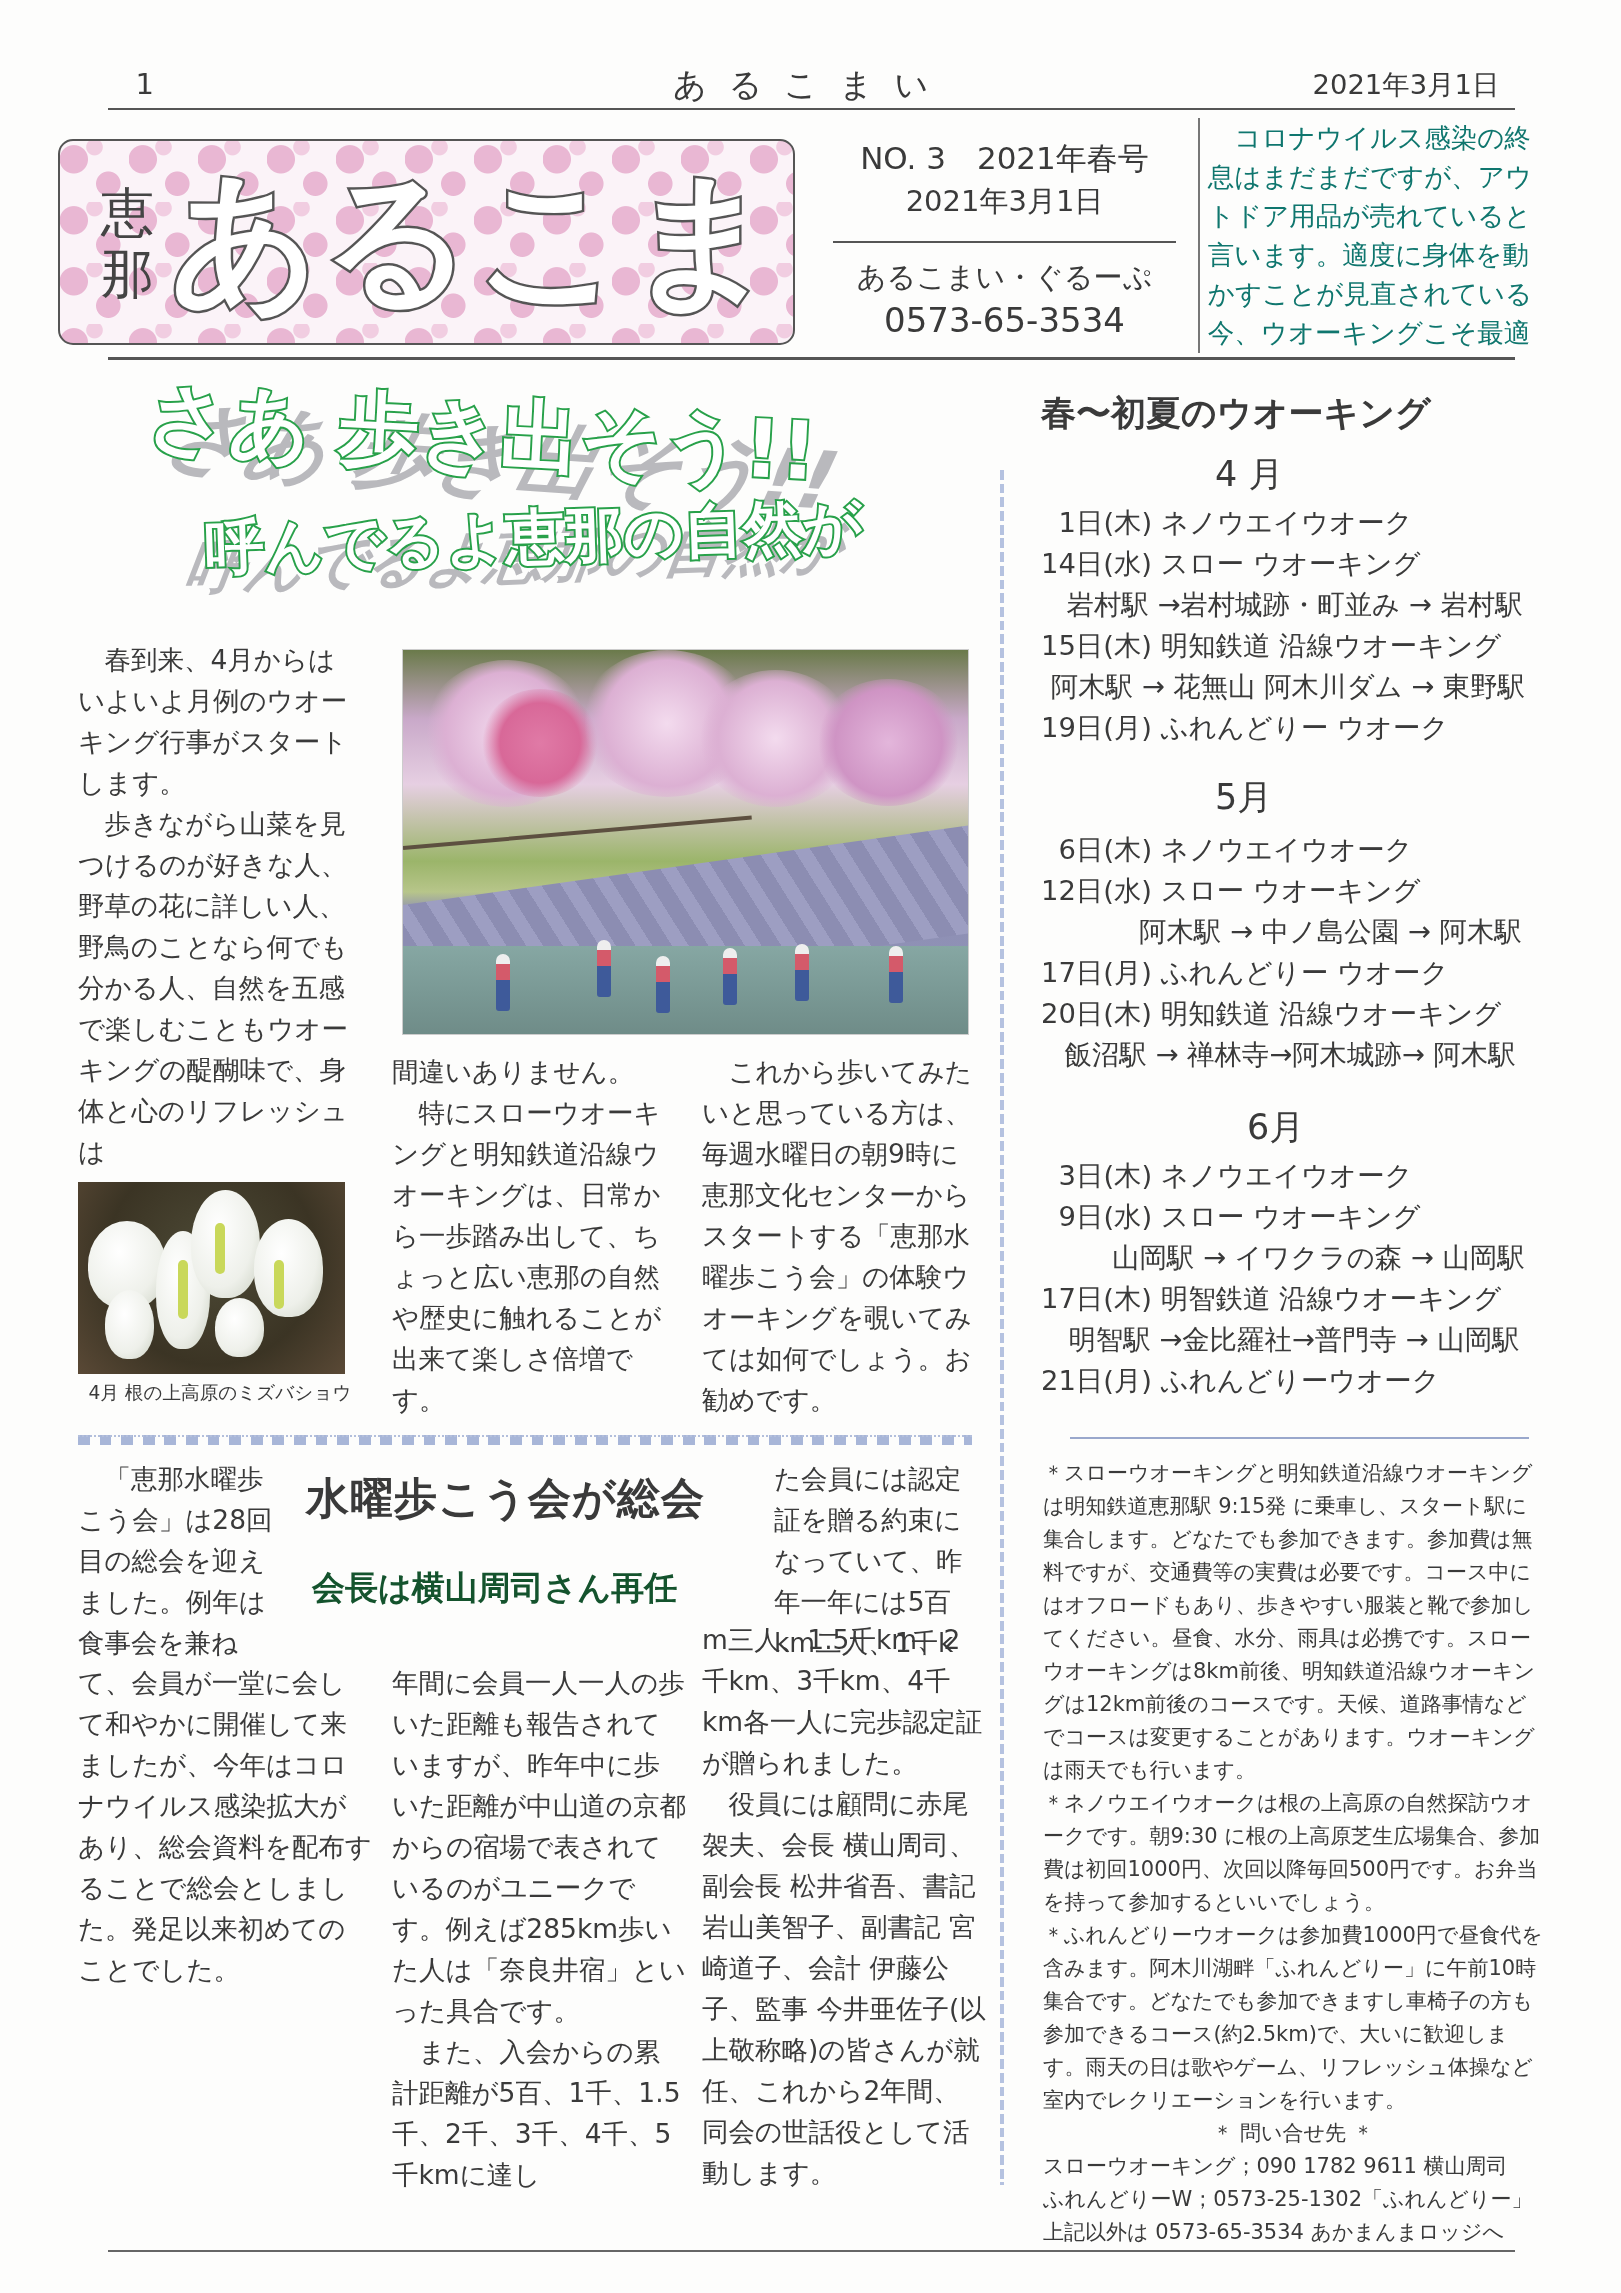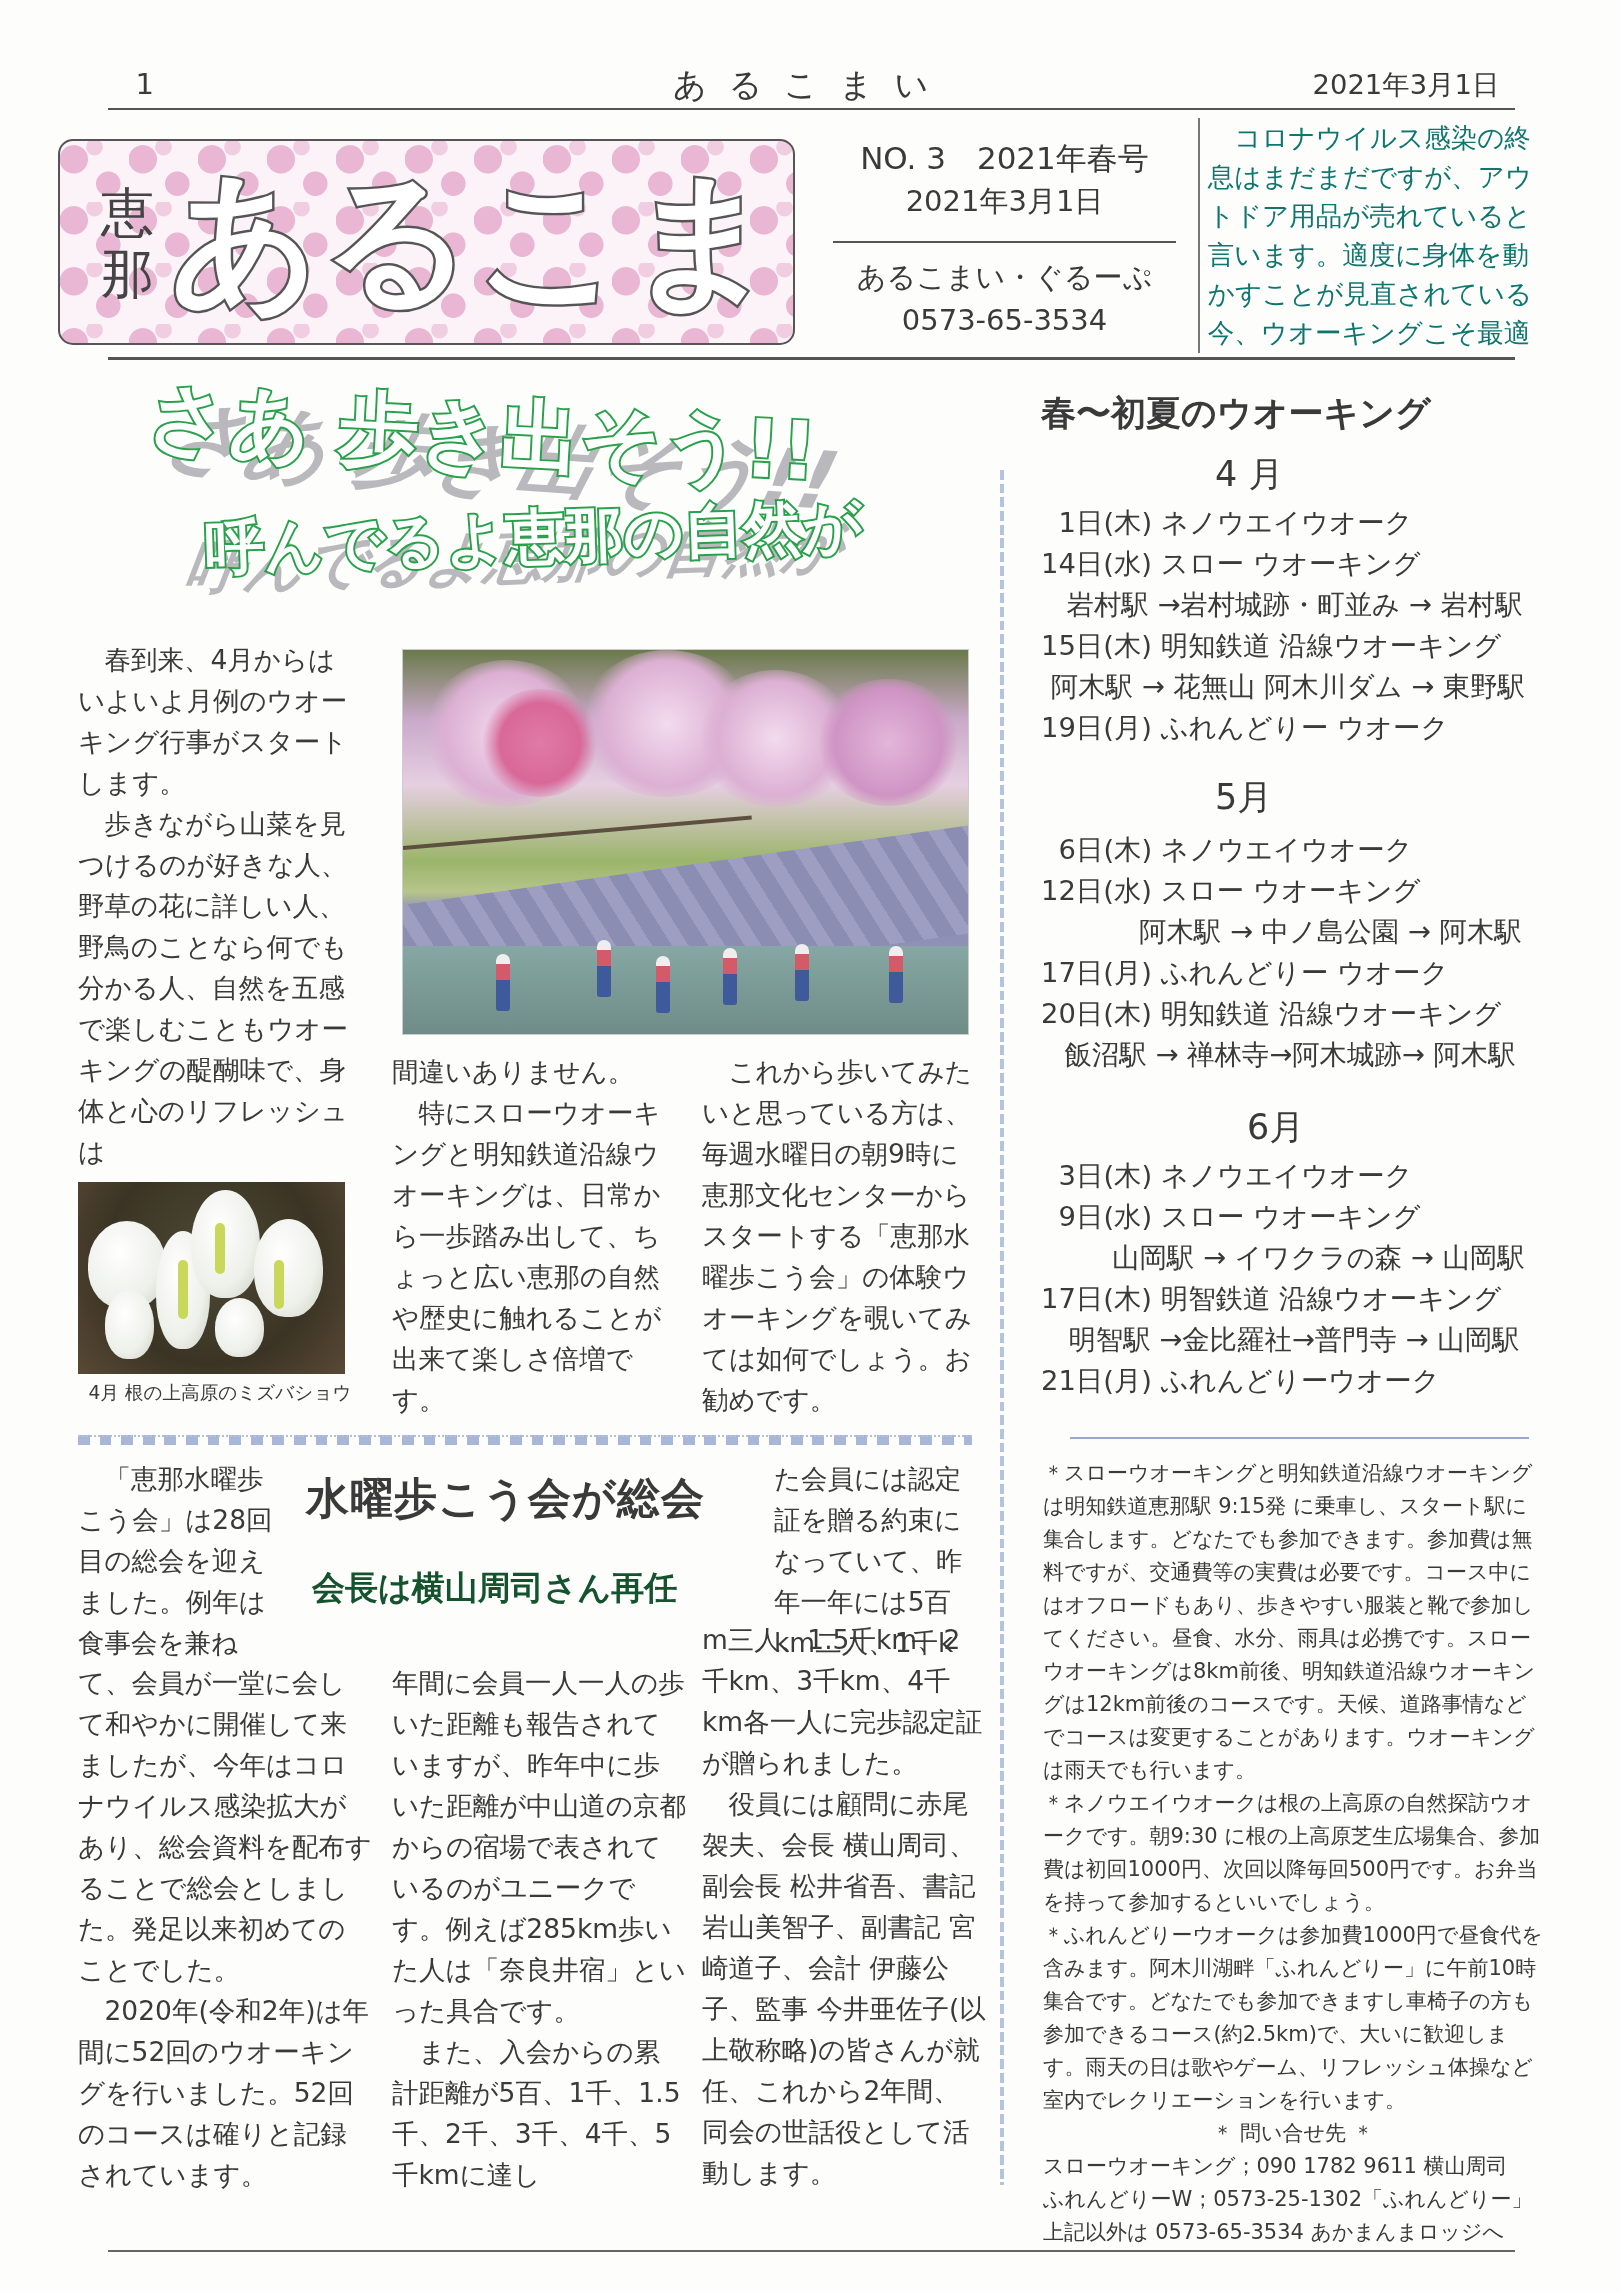--- a/index.html
+++ b/index.html
@@ -30,7 +30,7 @@
   .issue-date { font-size: 29px; line-height: 43px; }
   .issue-rule { height: 2px; background: #555; margin: 17.6px 0 13.7px 0; }
   .issue-group { font-size: 29px; line-height: 43px; }
-  .issue-tel { font-size: 29px; line-height: 43px; }
+  .issue-tel { font-size: 34px; line-height: 43px; }
 
   .intro-col { left: 1198px; top: 118px; width: 349px; height: 235px; border-left: 2px solid #777; padding-left: 7.8px; }
   .intro-text { font-size: 26.5px; line-height: 39px; text-indent: 1em; color: #0f766e; }

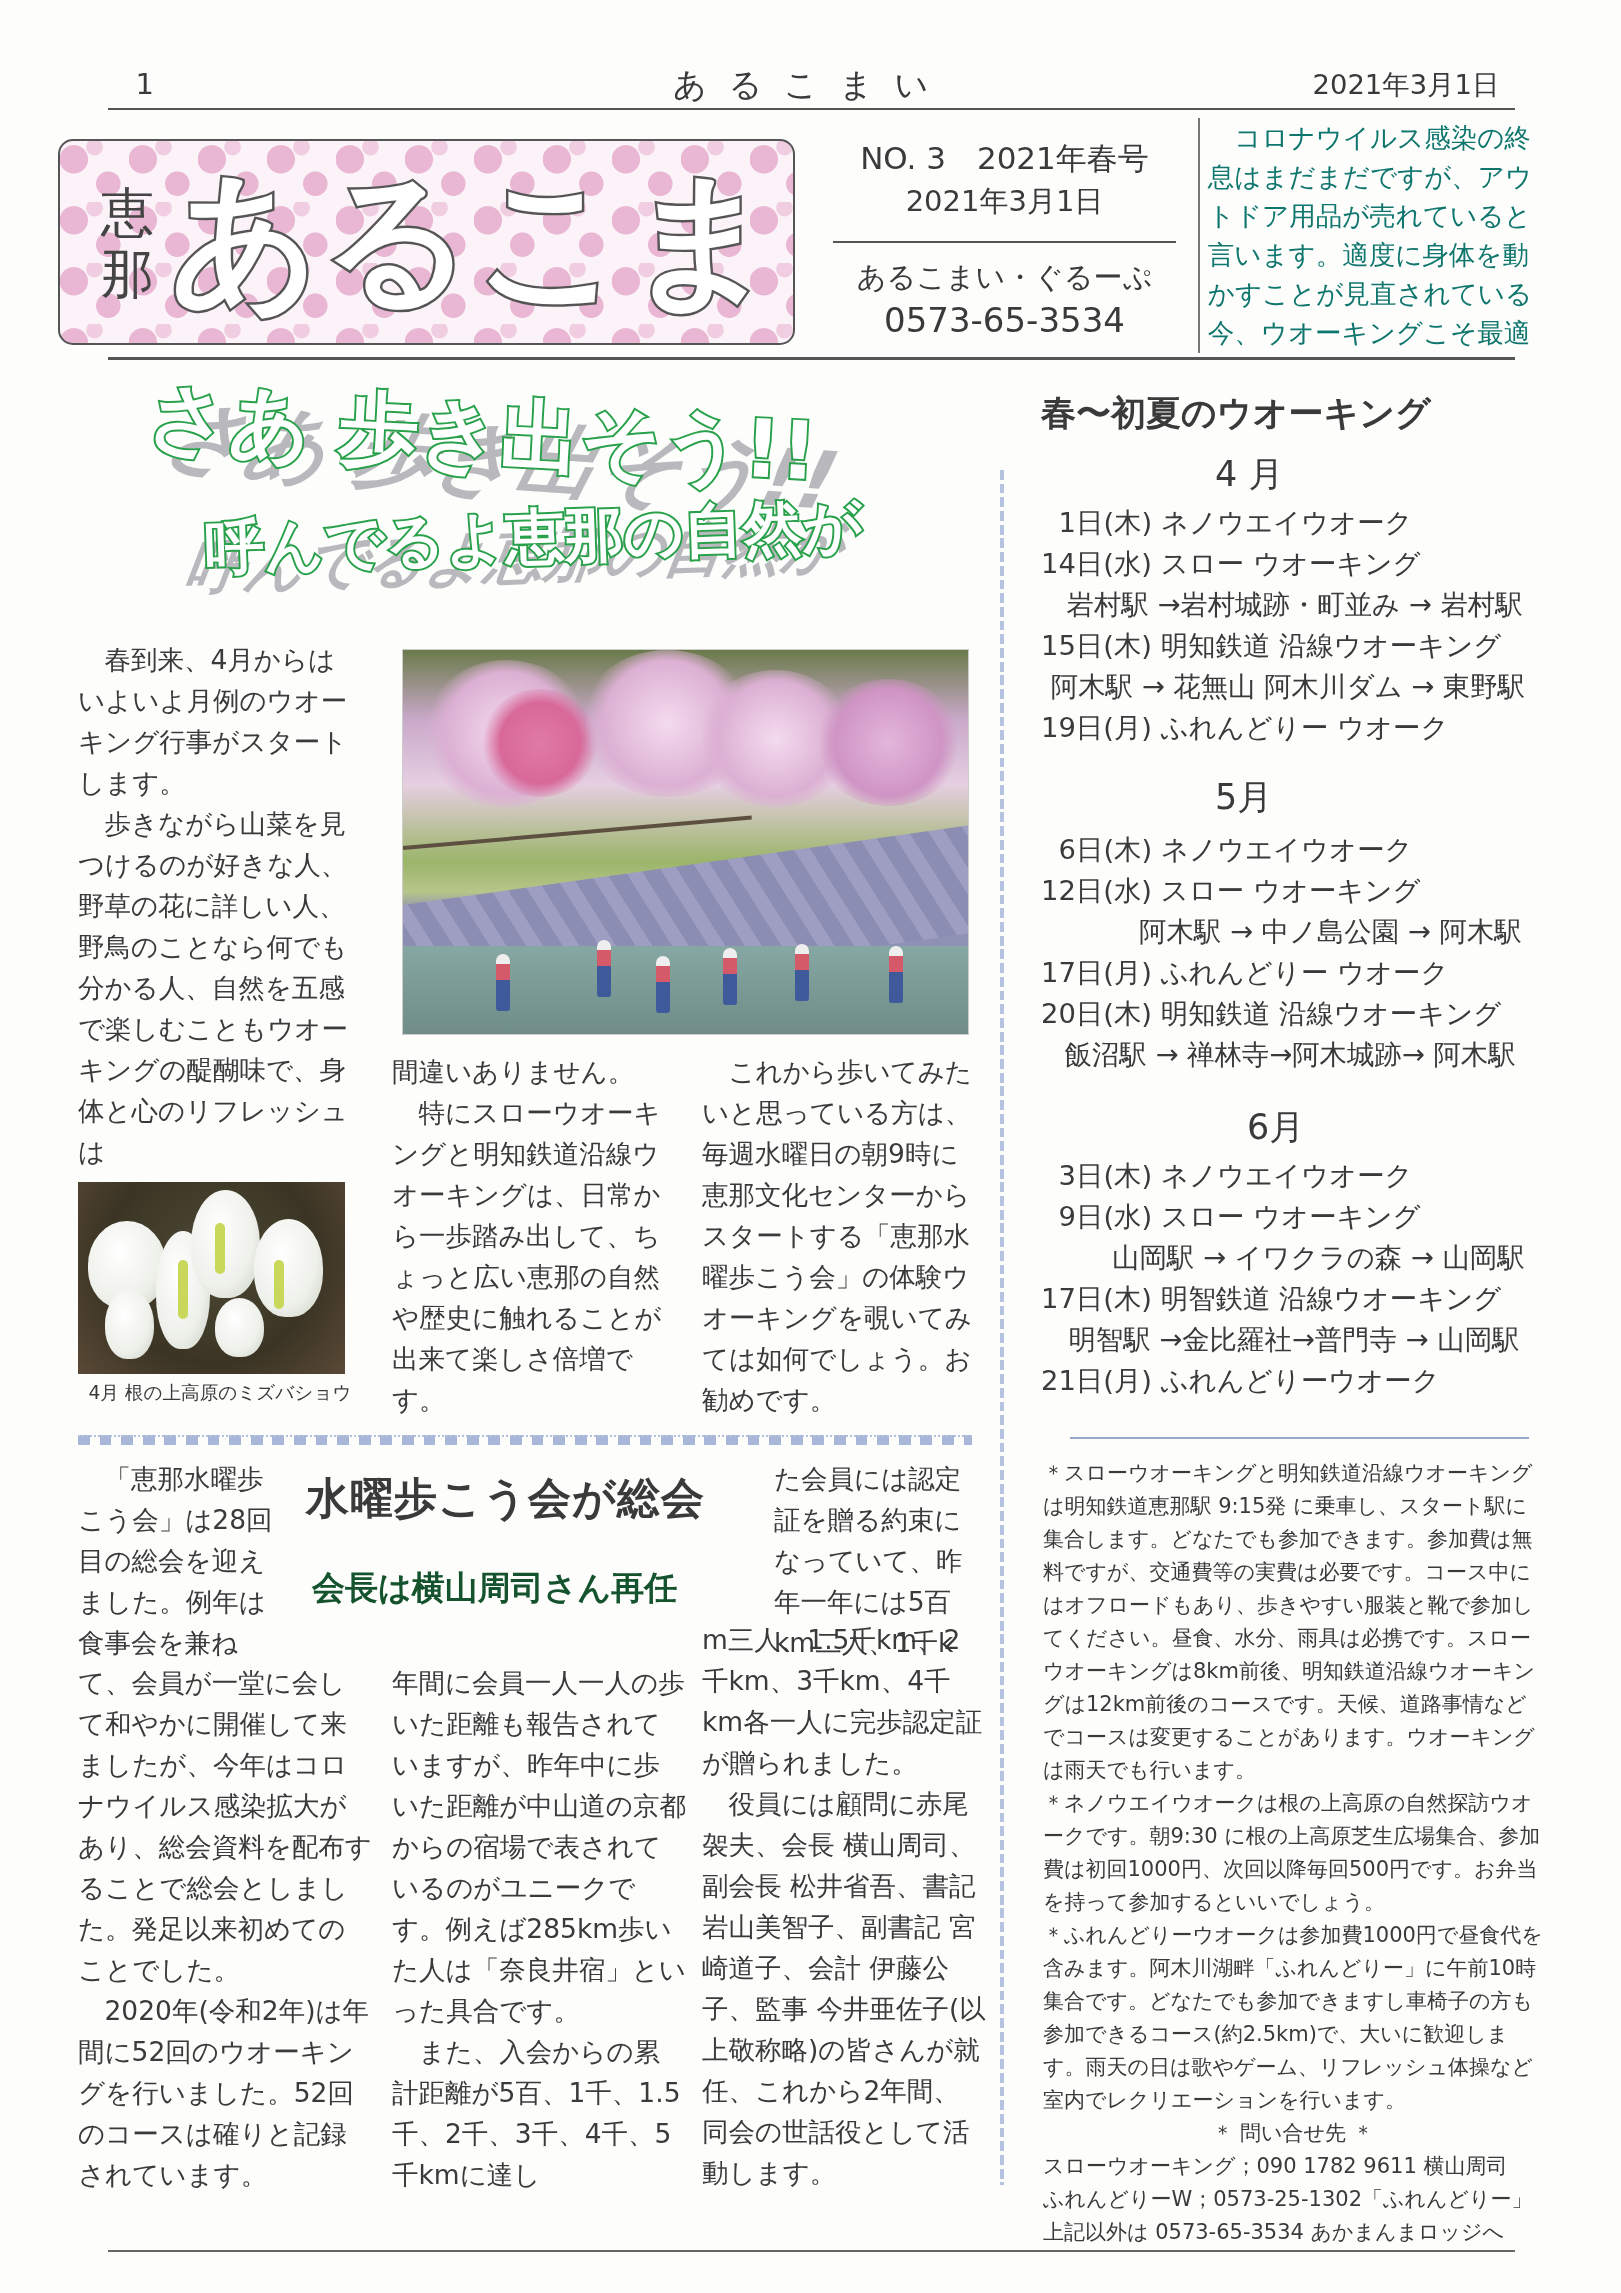--- a/index.html
+++ b/index.html
@@ -178,7 +178,6 @@
 <div class="abs art2-sub">会長は横山周司さん再任</div>
 <div class="abs art2-col1b body-text">
   <p>て、会員が一堂に会して和やかに開催して来ましたが、今年はコロナウイルス感染拡大があり、総会資料を配布することで総会としました。発足以来初めてのことでした。</p>
-  <p class="indent">2020年(令和2年)は年間に52回のウオーキングを行いました。52回のコースは確りと記録されています。</p>
 </div>
 <div class="abs art2-col2 body-text">
   <p>年間に会員一人一人の歩いた距離も報告されていますが、昨年中に歩いた距離が中山道の京都からの宿場で表されているのがユニークです。例えば285km歩いた人は「奈良井宿」といった具合です。</p>

